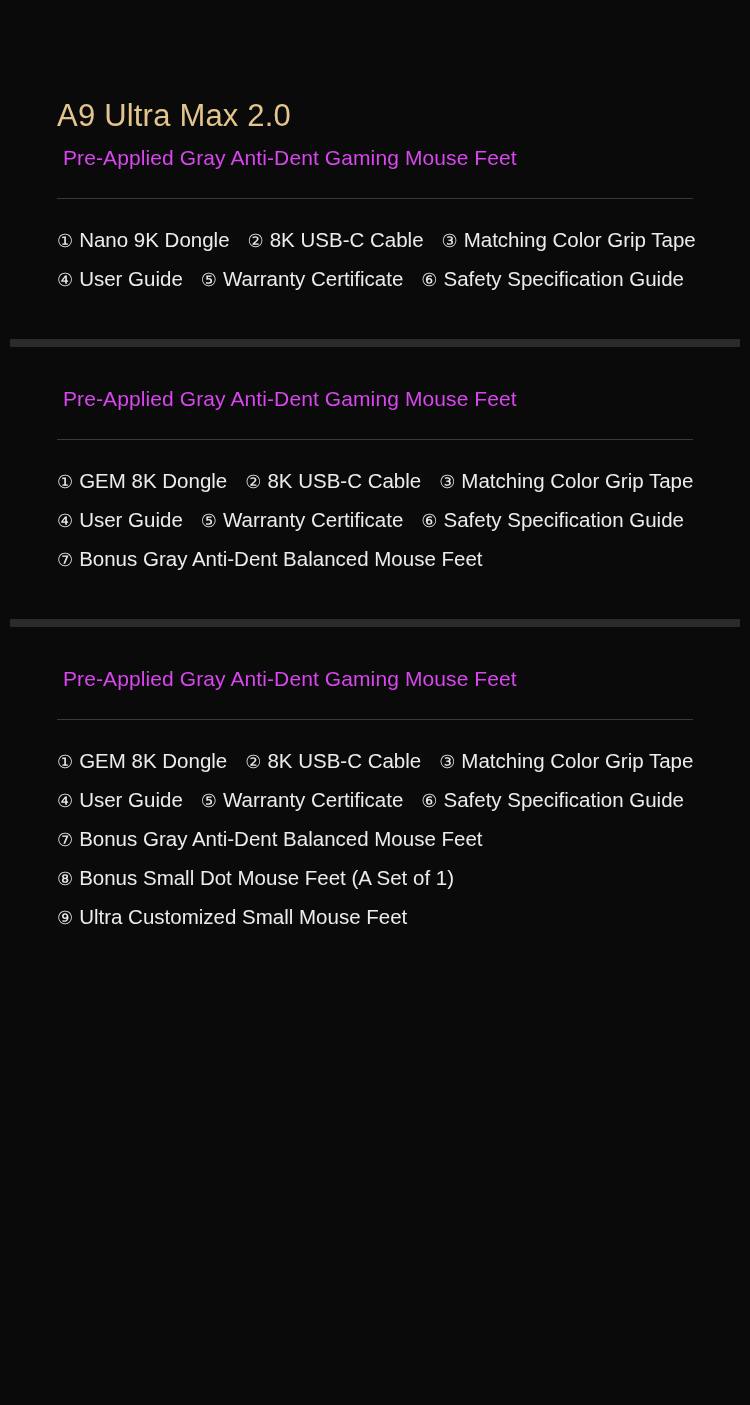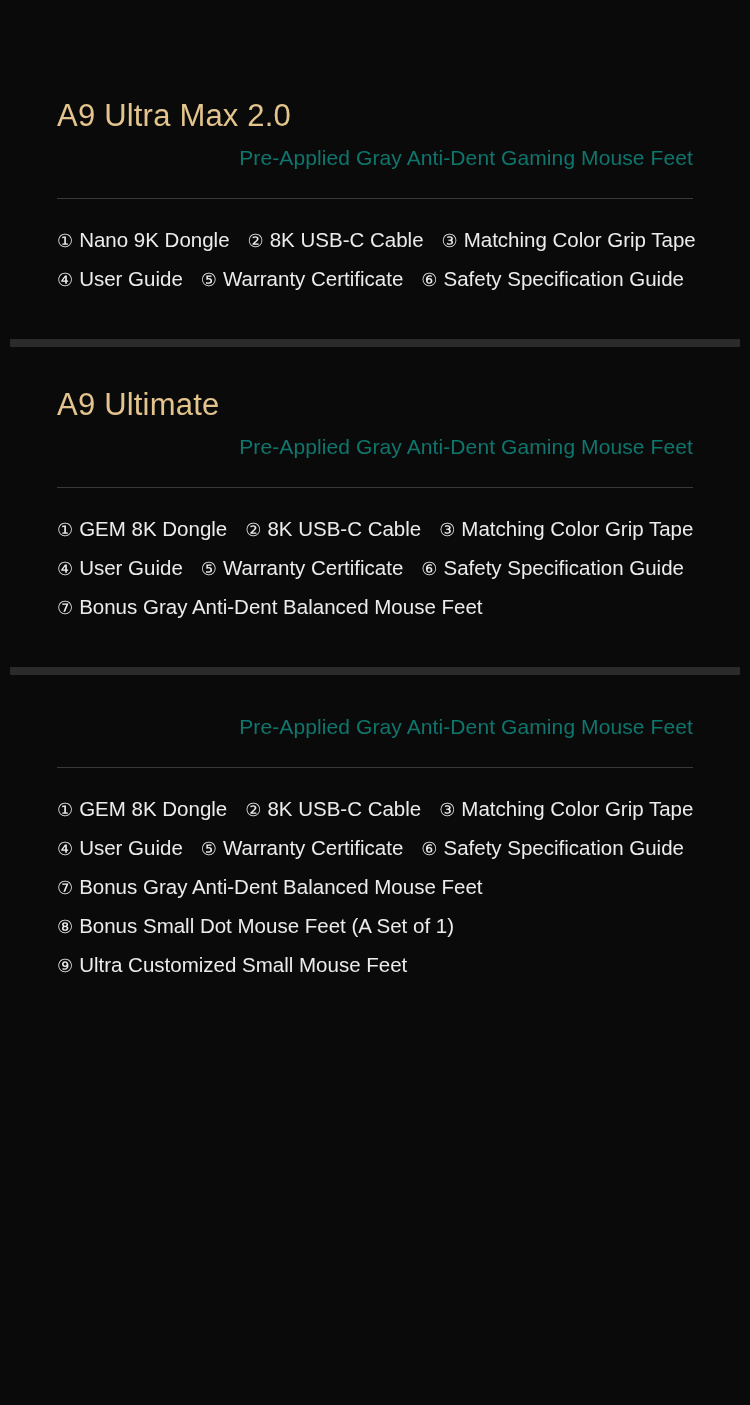--- a/index.html
+++ b/index.html
@@ -45,11 +45,10 @@
   }
   .sec-sub {
     font-size: 21px;
-    color: #0f766e;
+    color: #d946ef;
     font-weight: normal;
-    margin: 0;
+    margin: 6px;
     letter-spacing: 0.1px;
-    text-align: right;
   }
   .rule {
     height: 1px;

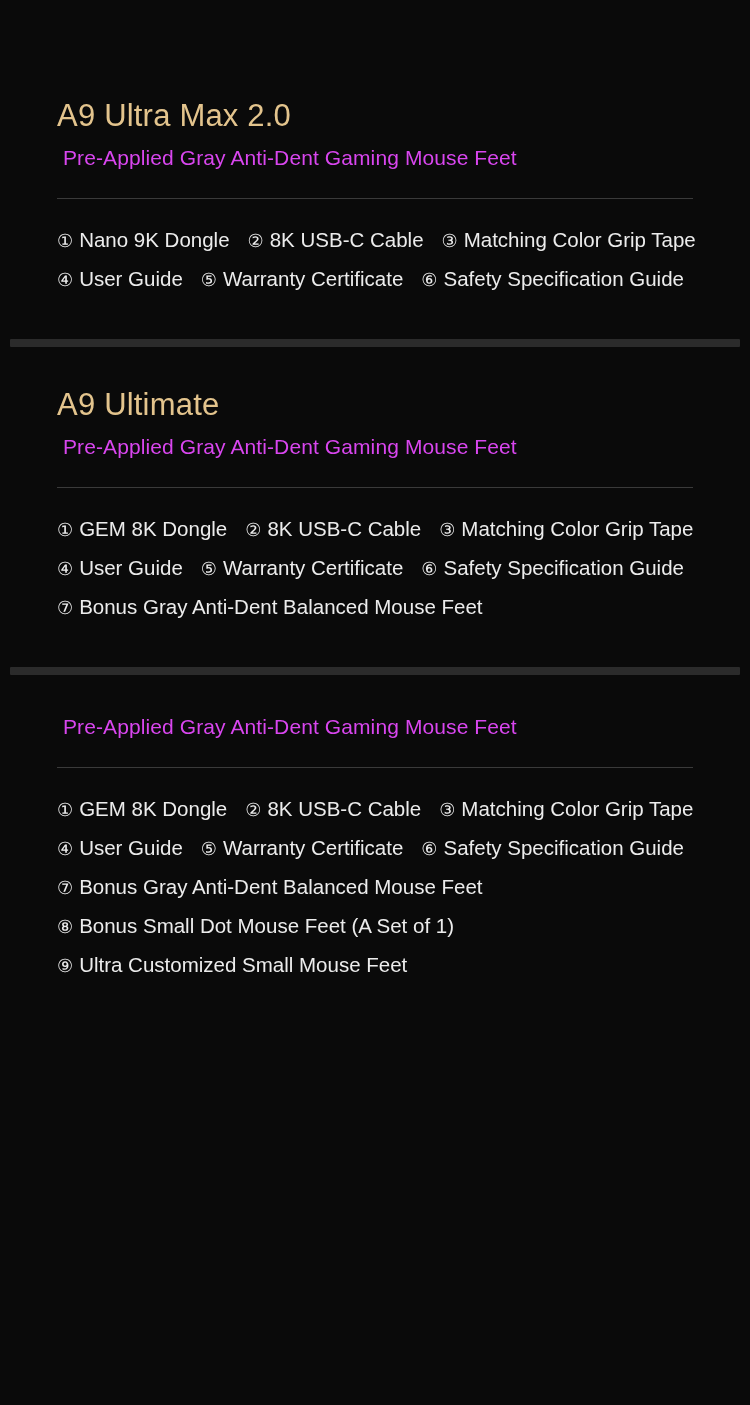--- a/index.html
+++ b/index.html
@@ -134,7 +134,6 @@
     <div class="divider-band"></div>
 
     <div class="section">
-      <div class="sec-title">A9 Ultimate</div>
       <div class="sec-sub">Pre-Applied Gray Anti-Dent Gaming Mouse Feet</div>
       <div class="rule"></div>
       <div class="items">

